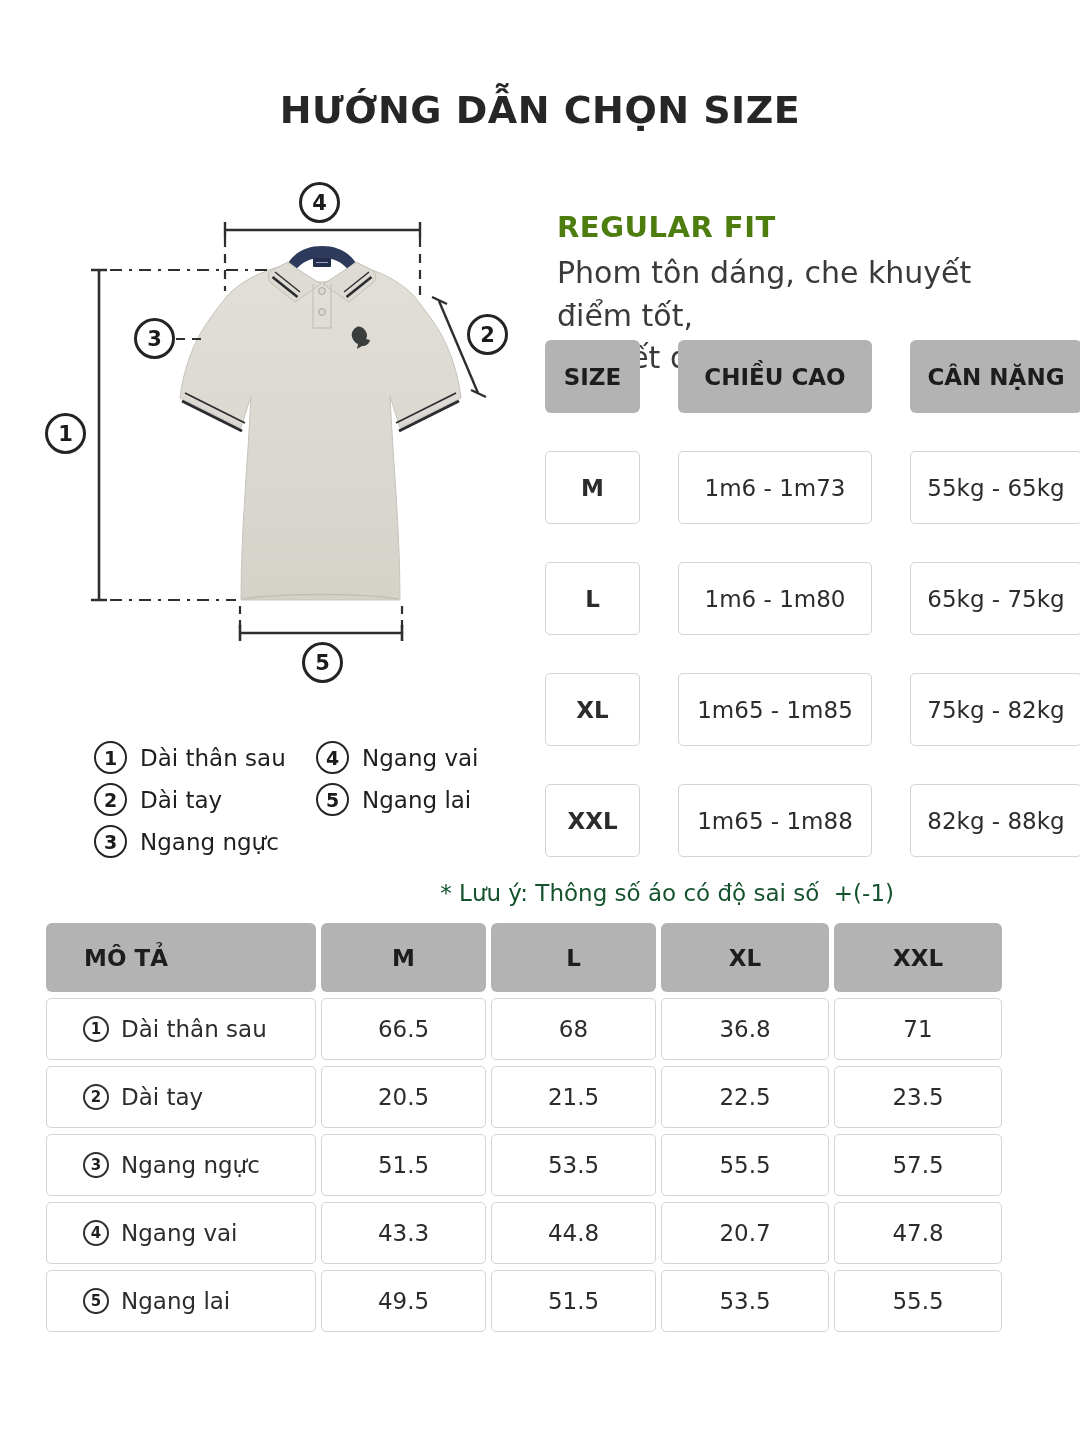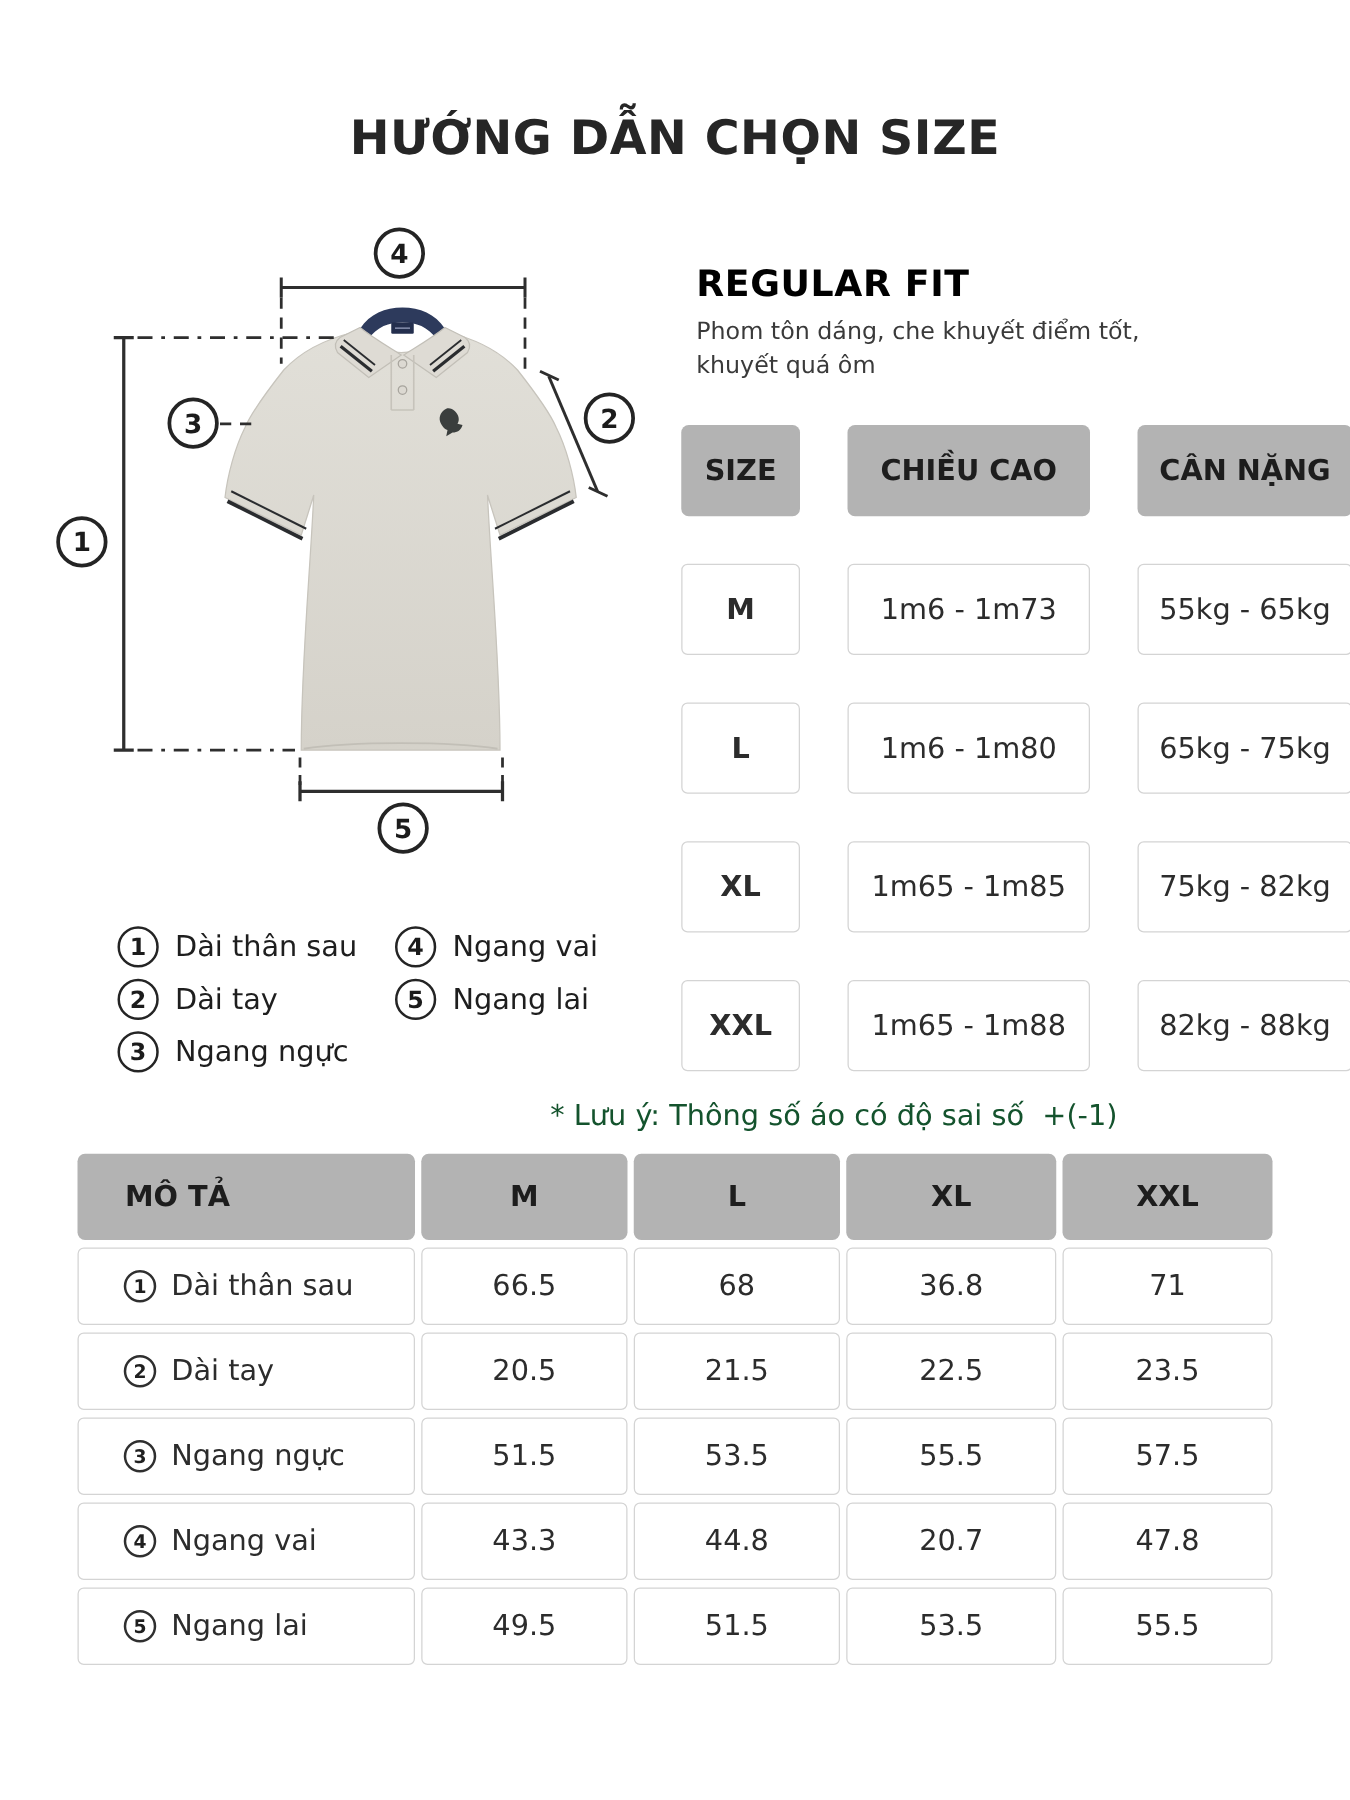--- a/index.html
+++ b/index.html
@@ -31,7 +31,7 @@
 
   
   .fit-block { position:absolute; left:557px; top:210px; width:470px; }
-  .fit-heading { font-size:29px; font-weight:800; color:#000000; letter-spacing:.5px; }
+  .fit-heading { font-size:29px; font-weight:800; color:#4d7c0f; letter-spacing:.5px; }
   .fit-desc { margin-top:8px; font-size:19px; line-height:1.42; color:#3a3a3a; }
 
   

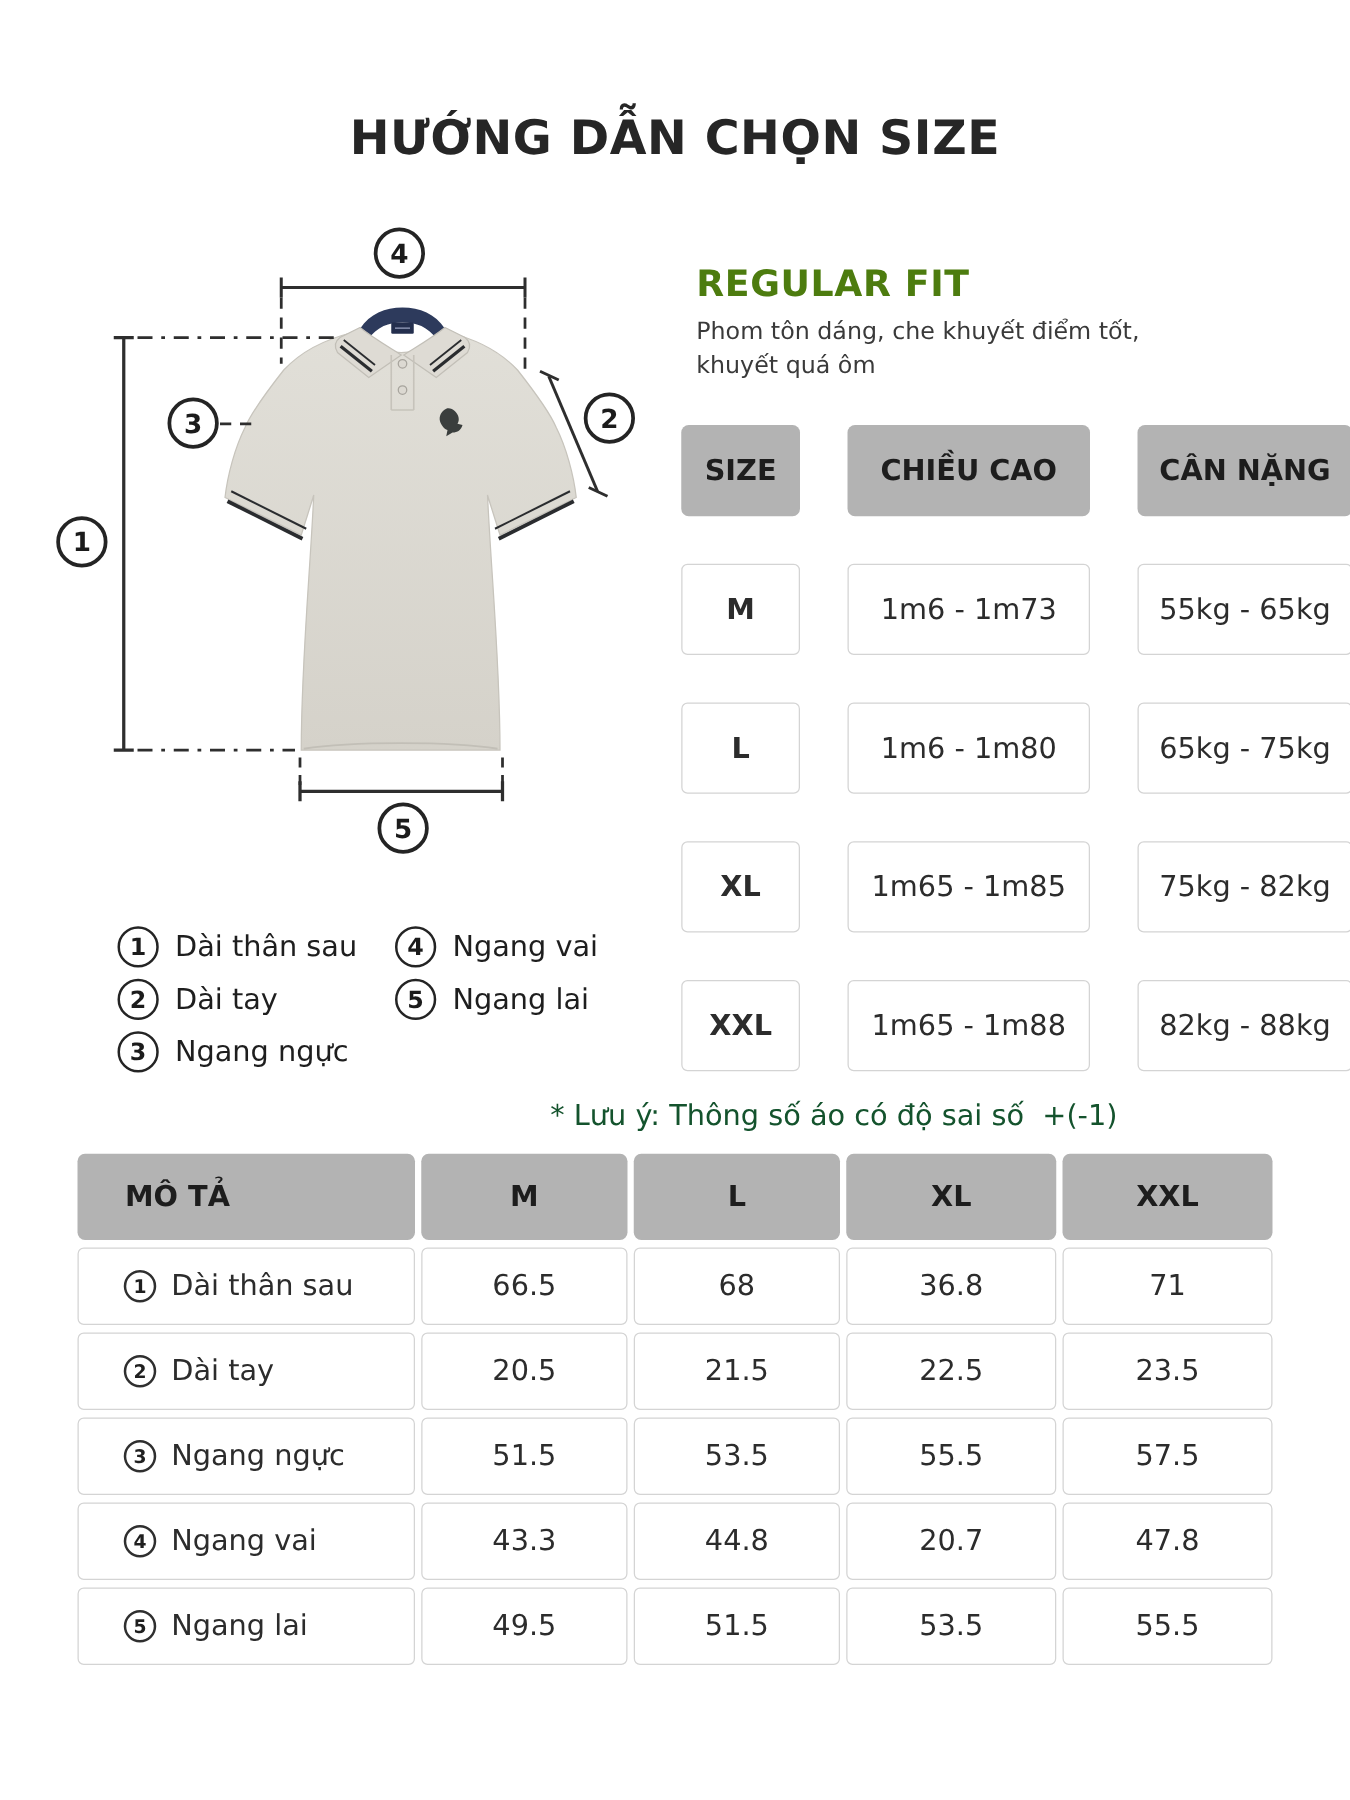--- a/index.html
+++ b/index.html
@@ -32,7 +32,7 @@
   
   .fit-block { position:absolute; left:557px; top:210px; width:470px; }
   .fit-heading { font-size:29px; font-weight:800; color:#4d7c0f; letter-spacing:.5px; }
-  .fit-desc { margin-top:8px; font-size:19px; line-height:1.42; color:#3a3a3a; }
+  .fit-desc { margin-top:8px; font-size:30px; line-height:1.42; color:#3a3a3a; }
 
   
   .cell {

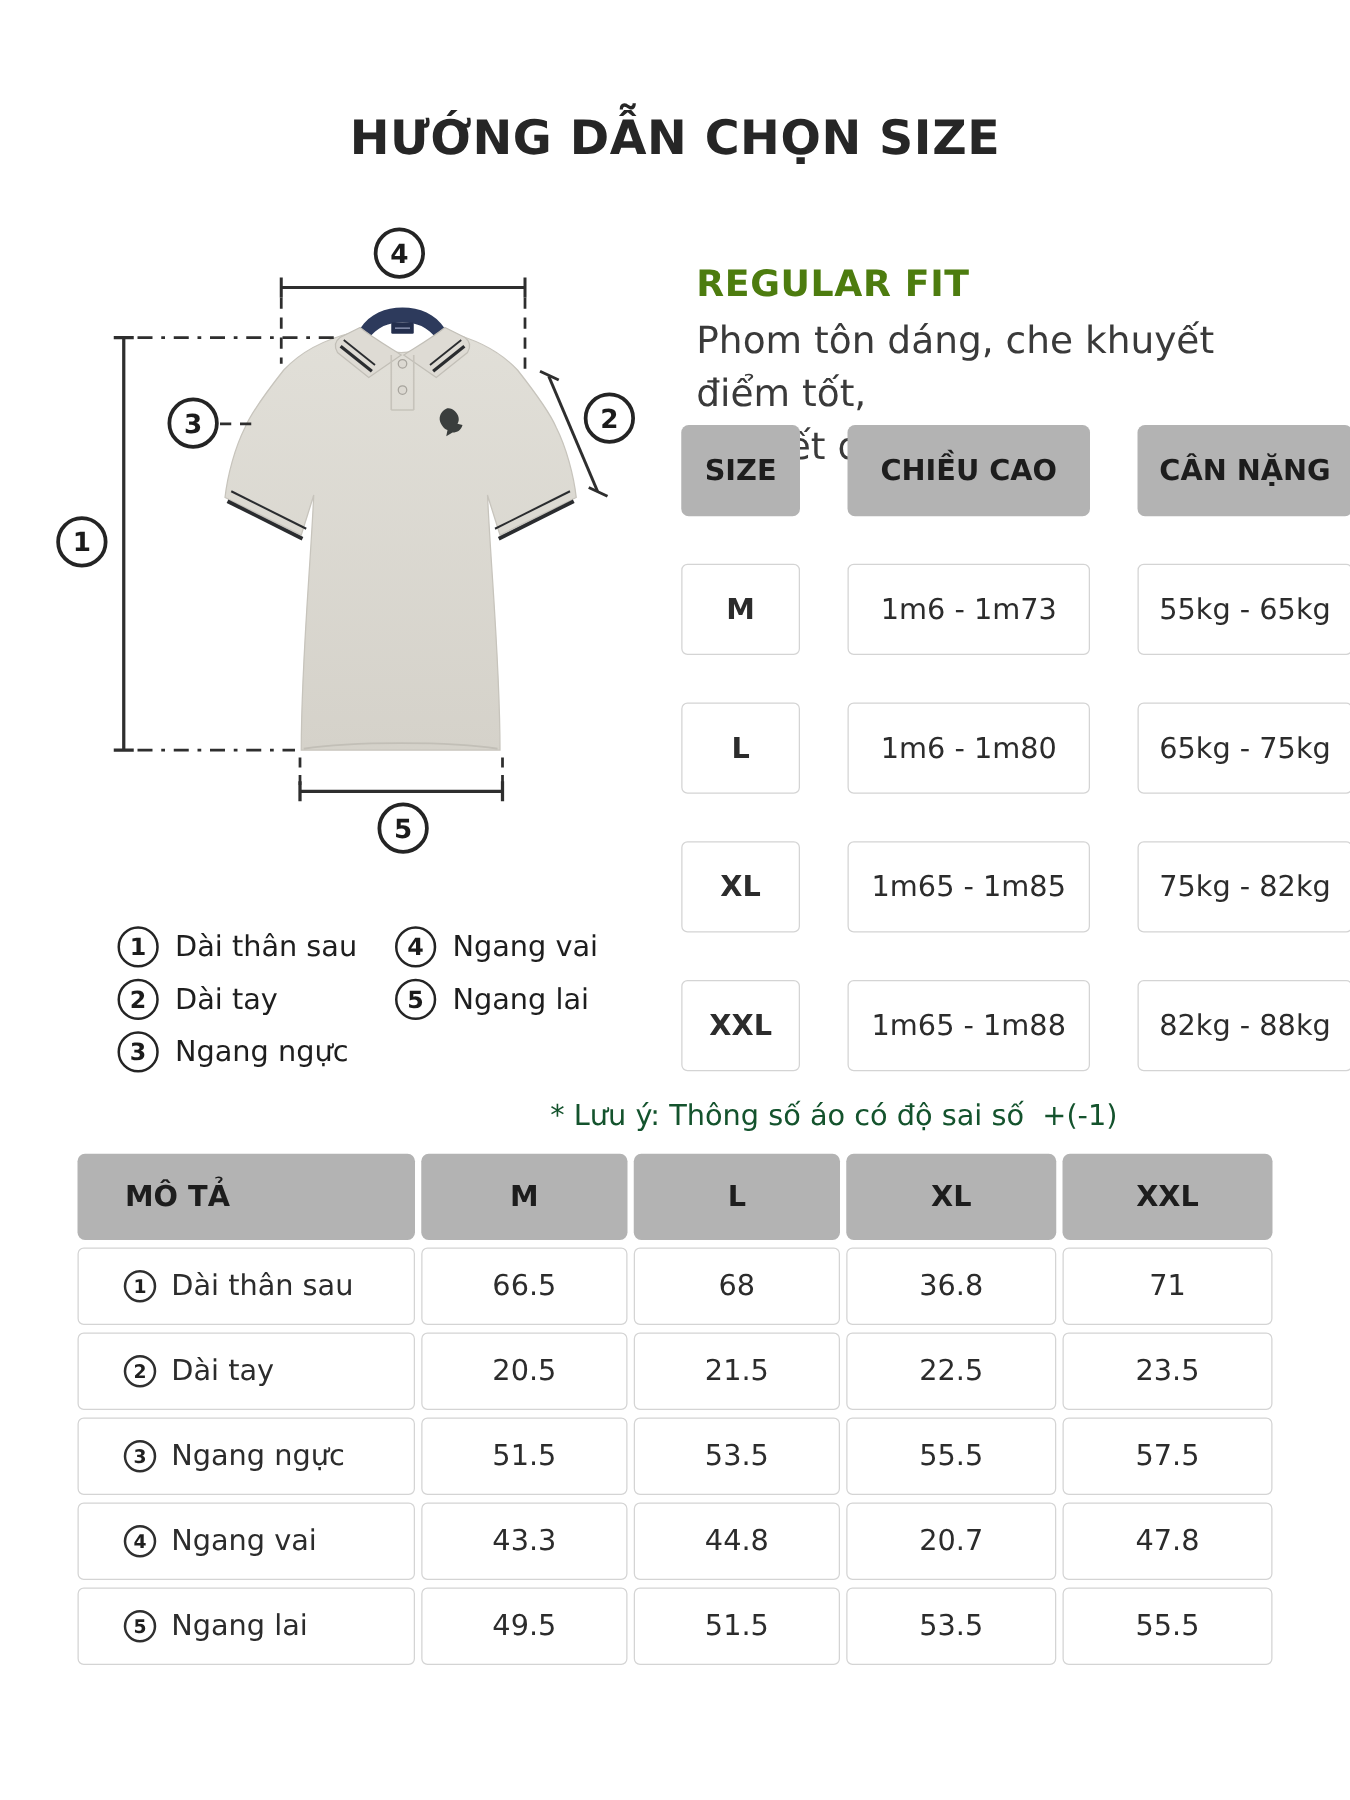--- a/index.html
+++ b/index.html
@@ -56,7 +56,7 @@
 
   
   .measure-table {
-    position:absolute; left:62px; top:923px; width:956px;
+    position:absolute; left:46px; top:923px; width:956px;
     display:grid; grid-template-columns:270px 165px 165px 168px 168px;
     grid-template-rows:69px 62px 62px 62px 62px 62px;
     column-gap:5px; row-gap:6px;

